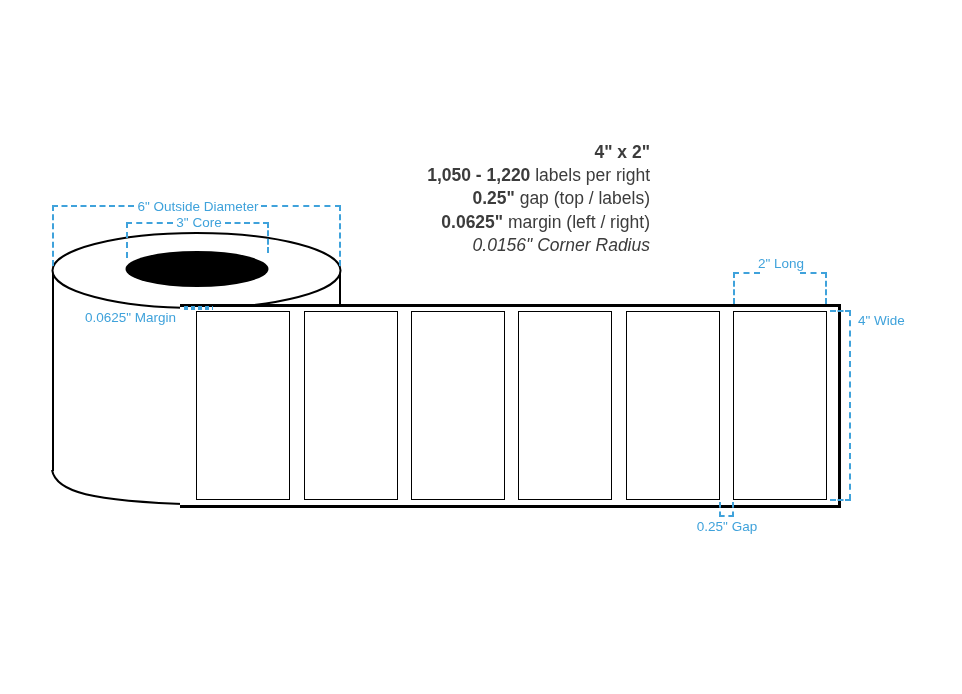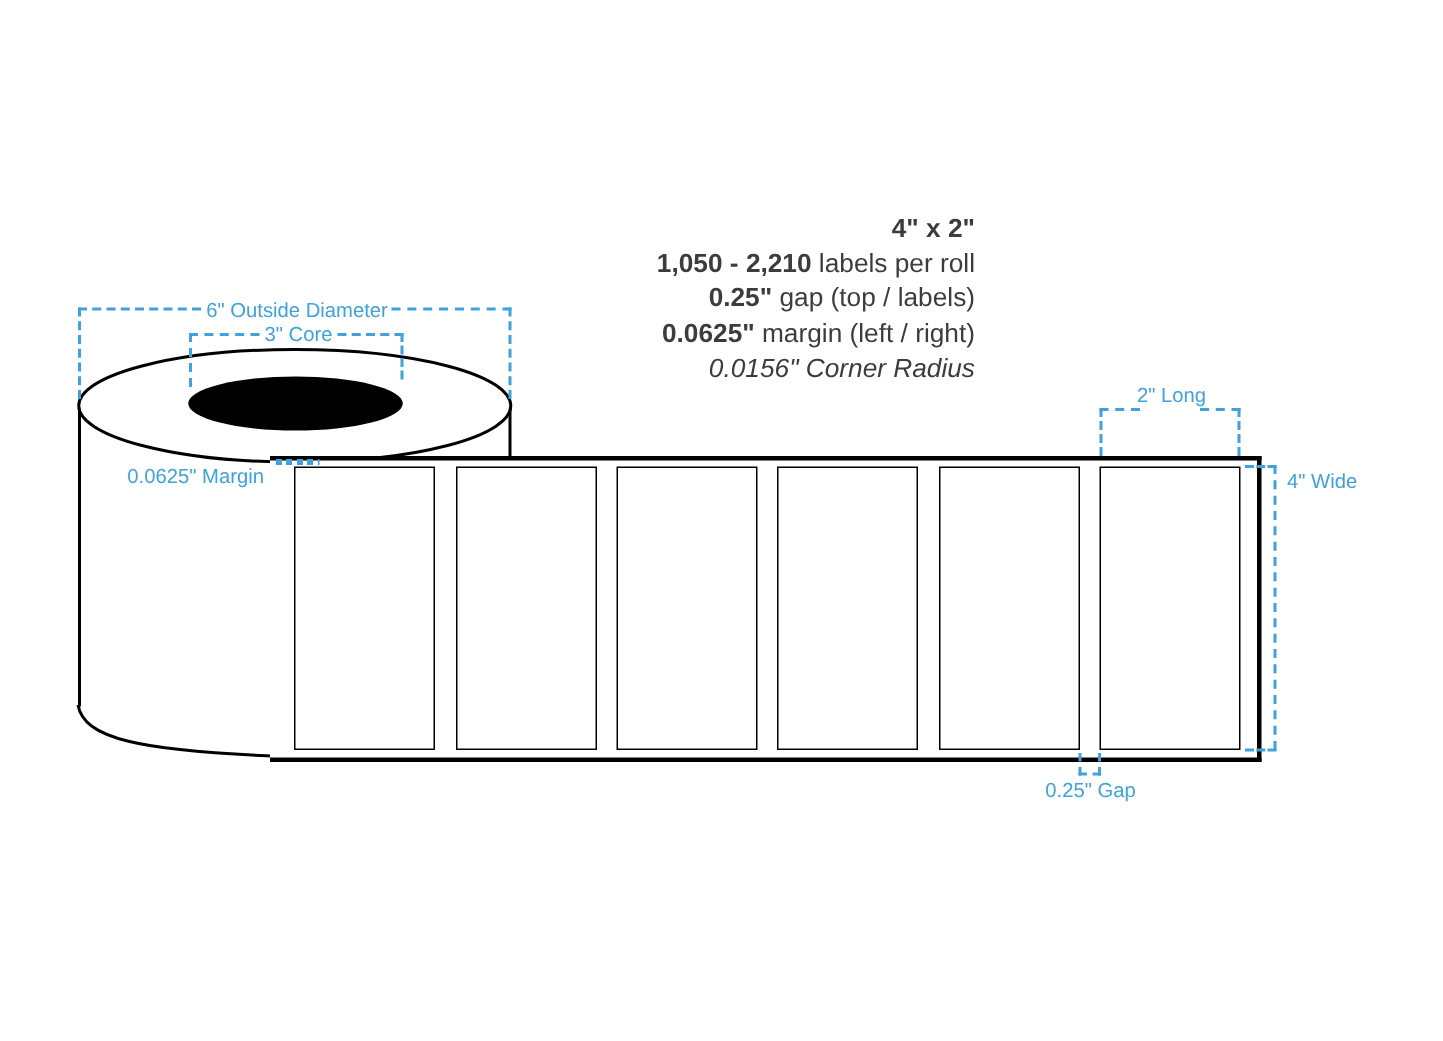--- a/index.html
+++ b/index.html
@@ -70,7 +70,7 @@
 
   <div class="specs">
     <div class="b">4" x 2"</div>
-    <div><span class="b">1,050 - 2,210</span><span> labels per roll</span></div>
+    <div><span class="b">1,050 - 1,220</span><span> labels per roll</span></div>
     <div><span class="b">0.25"</span><span> gap (top / labels)</span></div>
     <div><span class="b">0.0625"</span><span> margin (left / right)</span></div>
     <div class="italic">0.0156" Corner Radius</div>

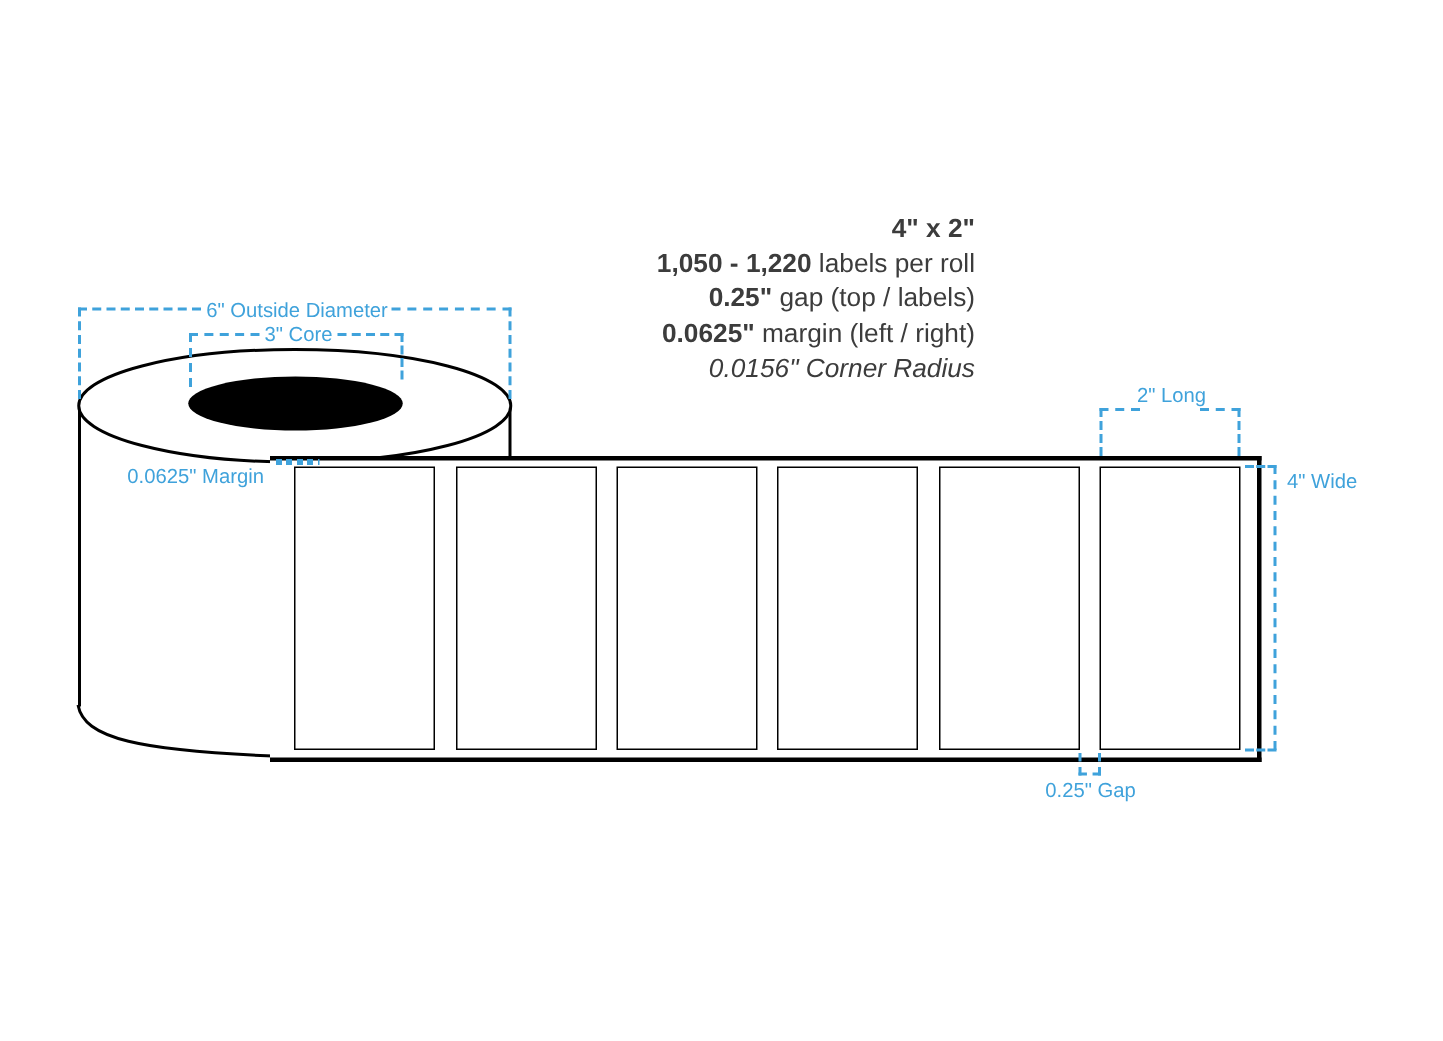--- a/index.html
+++ b/index.html
@@ -70,7 +70,7 @@
 
   <div class="specs">
     <div class="b">4" x 2"</div>
-    <div><span class="b">1,050 - 1,220</span><span> labels per roll</span></div>
+    <div><span class="b">1,050 - 1,220</span><span> labels per right</span></div>
     <div><span class="b">0.25"</span><span> gap (top / labels)</span></div>
     <div><span class="b">0.0625"</span><span> margin (left / right)</span></div>
     <div class="italic">0.0156" Corner Radius</div>

